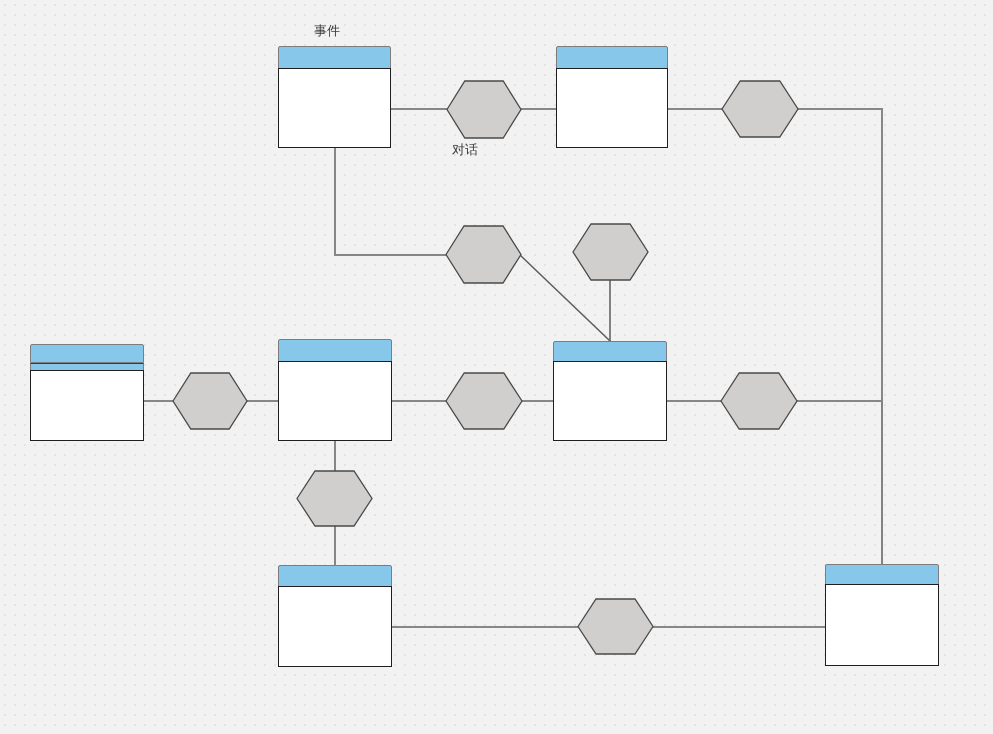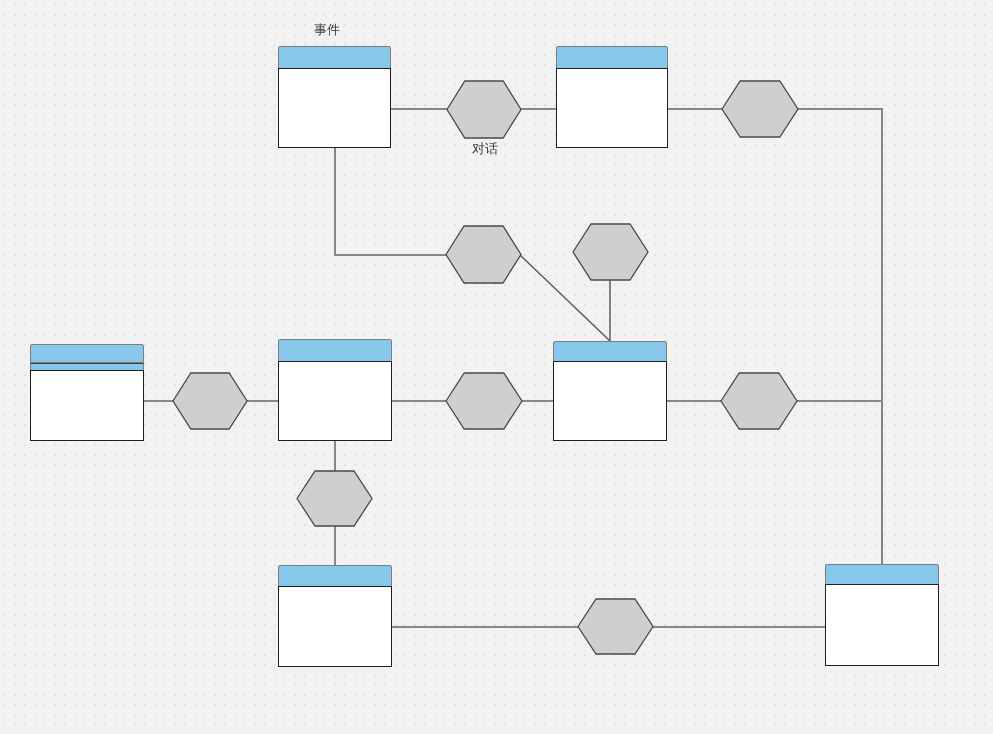--- a/index.html
+++ b/index.html
@@ -15,7 +15,6 @@
     background-image: radial-gradient(circle, #e4e4e4 1px, rgba(0,0,0,0) 1px);
     background-size: 10px 10px;
     overflow: hidden;
-    font-family: Liberation Mono, monospace;
   }
   .diagram-svg {
     position: absolute;

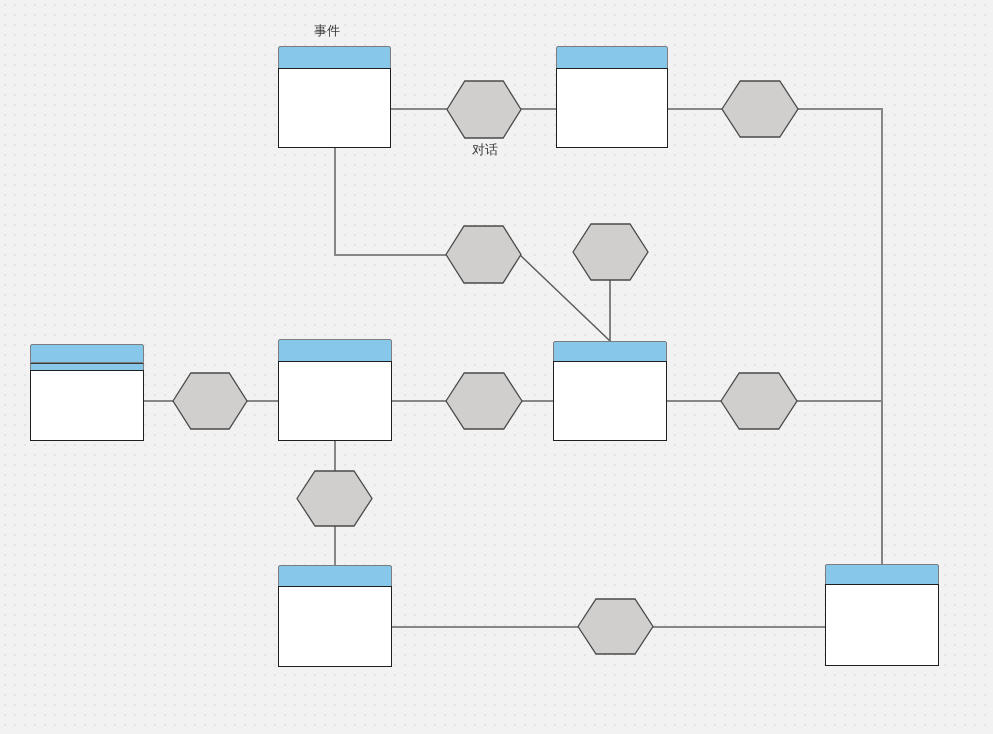--- a/index.html
+++ b/index.html
@@ -92,7 +92,7 @@
       <polygon points="578,626.5 596,599 635,599 653,626.5 635,654 596,654" fill="#d1cfce" stroke="#4a4a4a" stroke-width="1.3"></polygon>
     </svg>
   <span class="float-label" id="label-event" style="left: 314px; top: 23px; color: rgb(58, 58, 58);">事件</span>
-  <span class="float-label" id="label-dialog" style="left: 472px; top: 142px; color: rgb(58, 58, 58);">对话</span>
+  <span class="float-label" id="label-dialog" style="left: 452px; top: 142px; color: rgb(58, 58, 58);">对话</span>
 <div class="node" style="left: 278px; top: 46px; width: 113px; height: 102px;">
       <div class="node-header" style="height: 23px; background: rgb(135, 199, 234);"></div>
       <div class="node-body" style="background: rgb(255, 255, 255); border-color: rgb(31, 31, 31);"></div>

